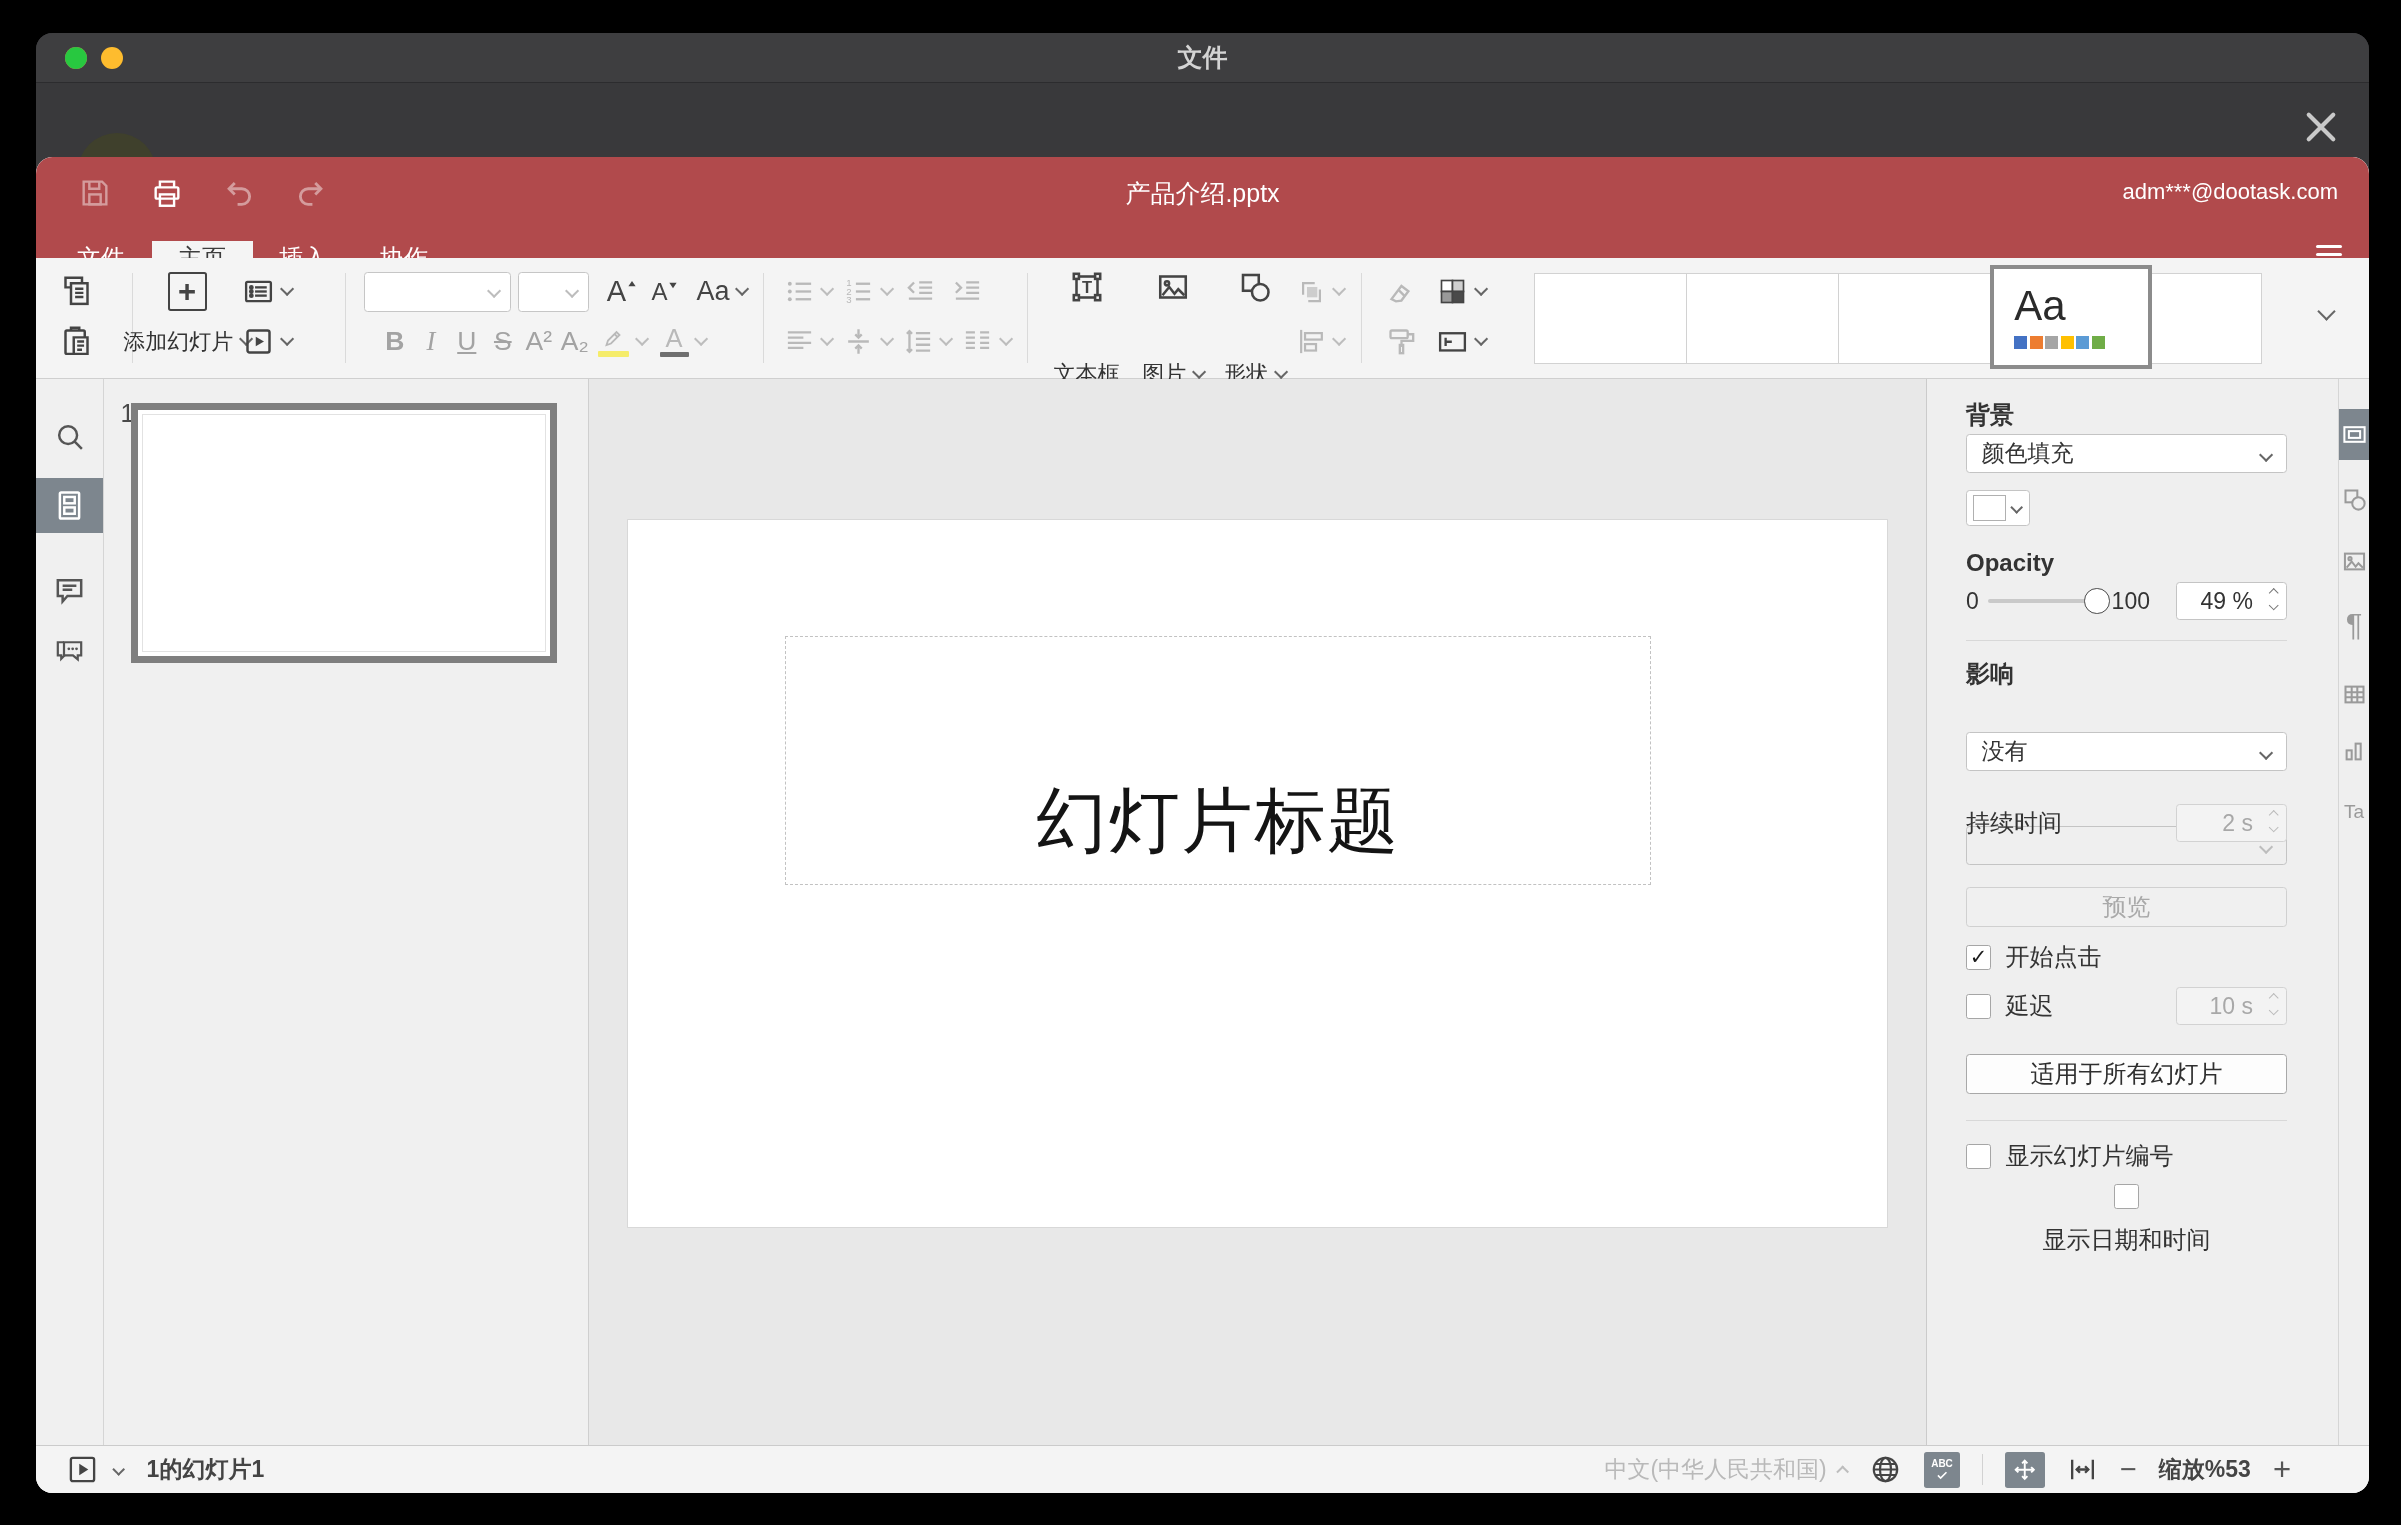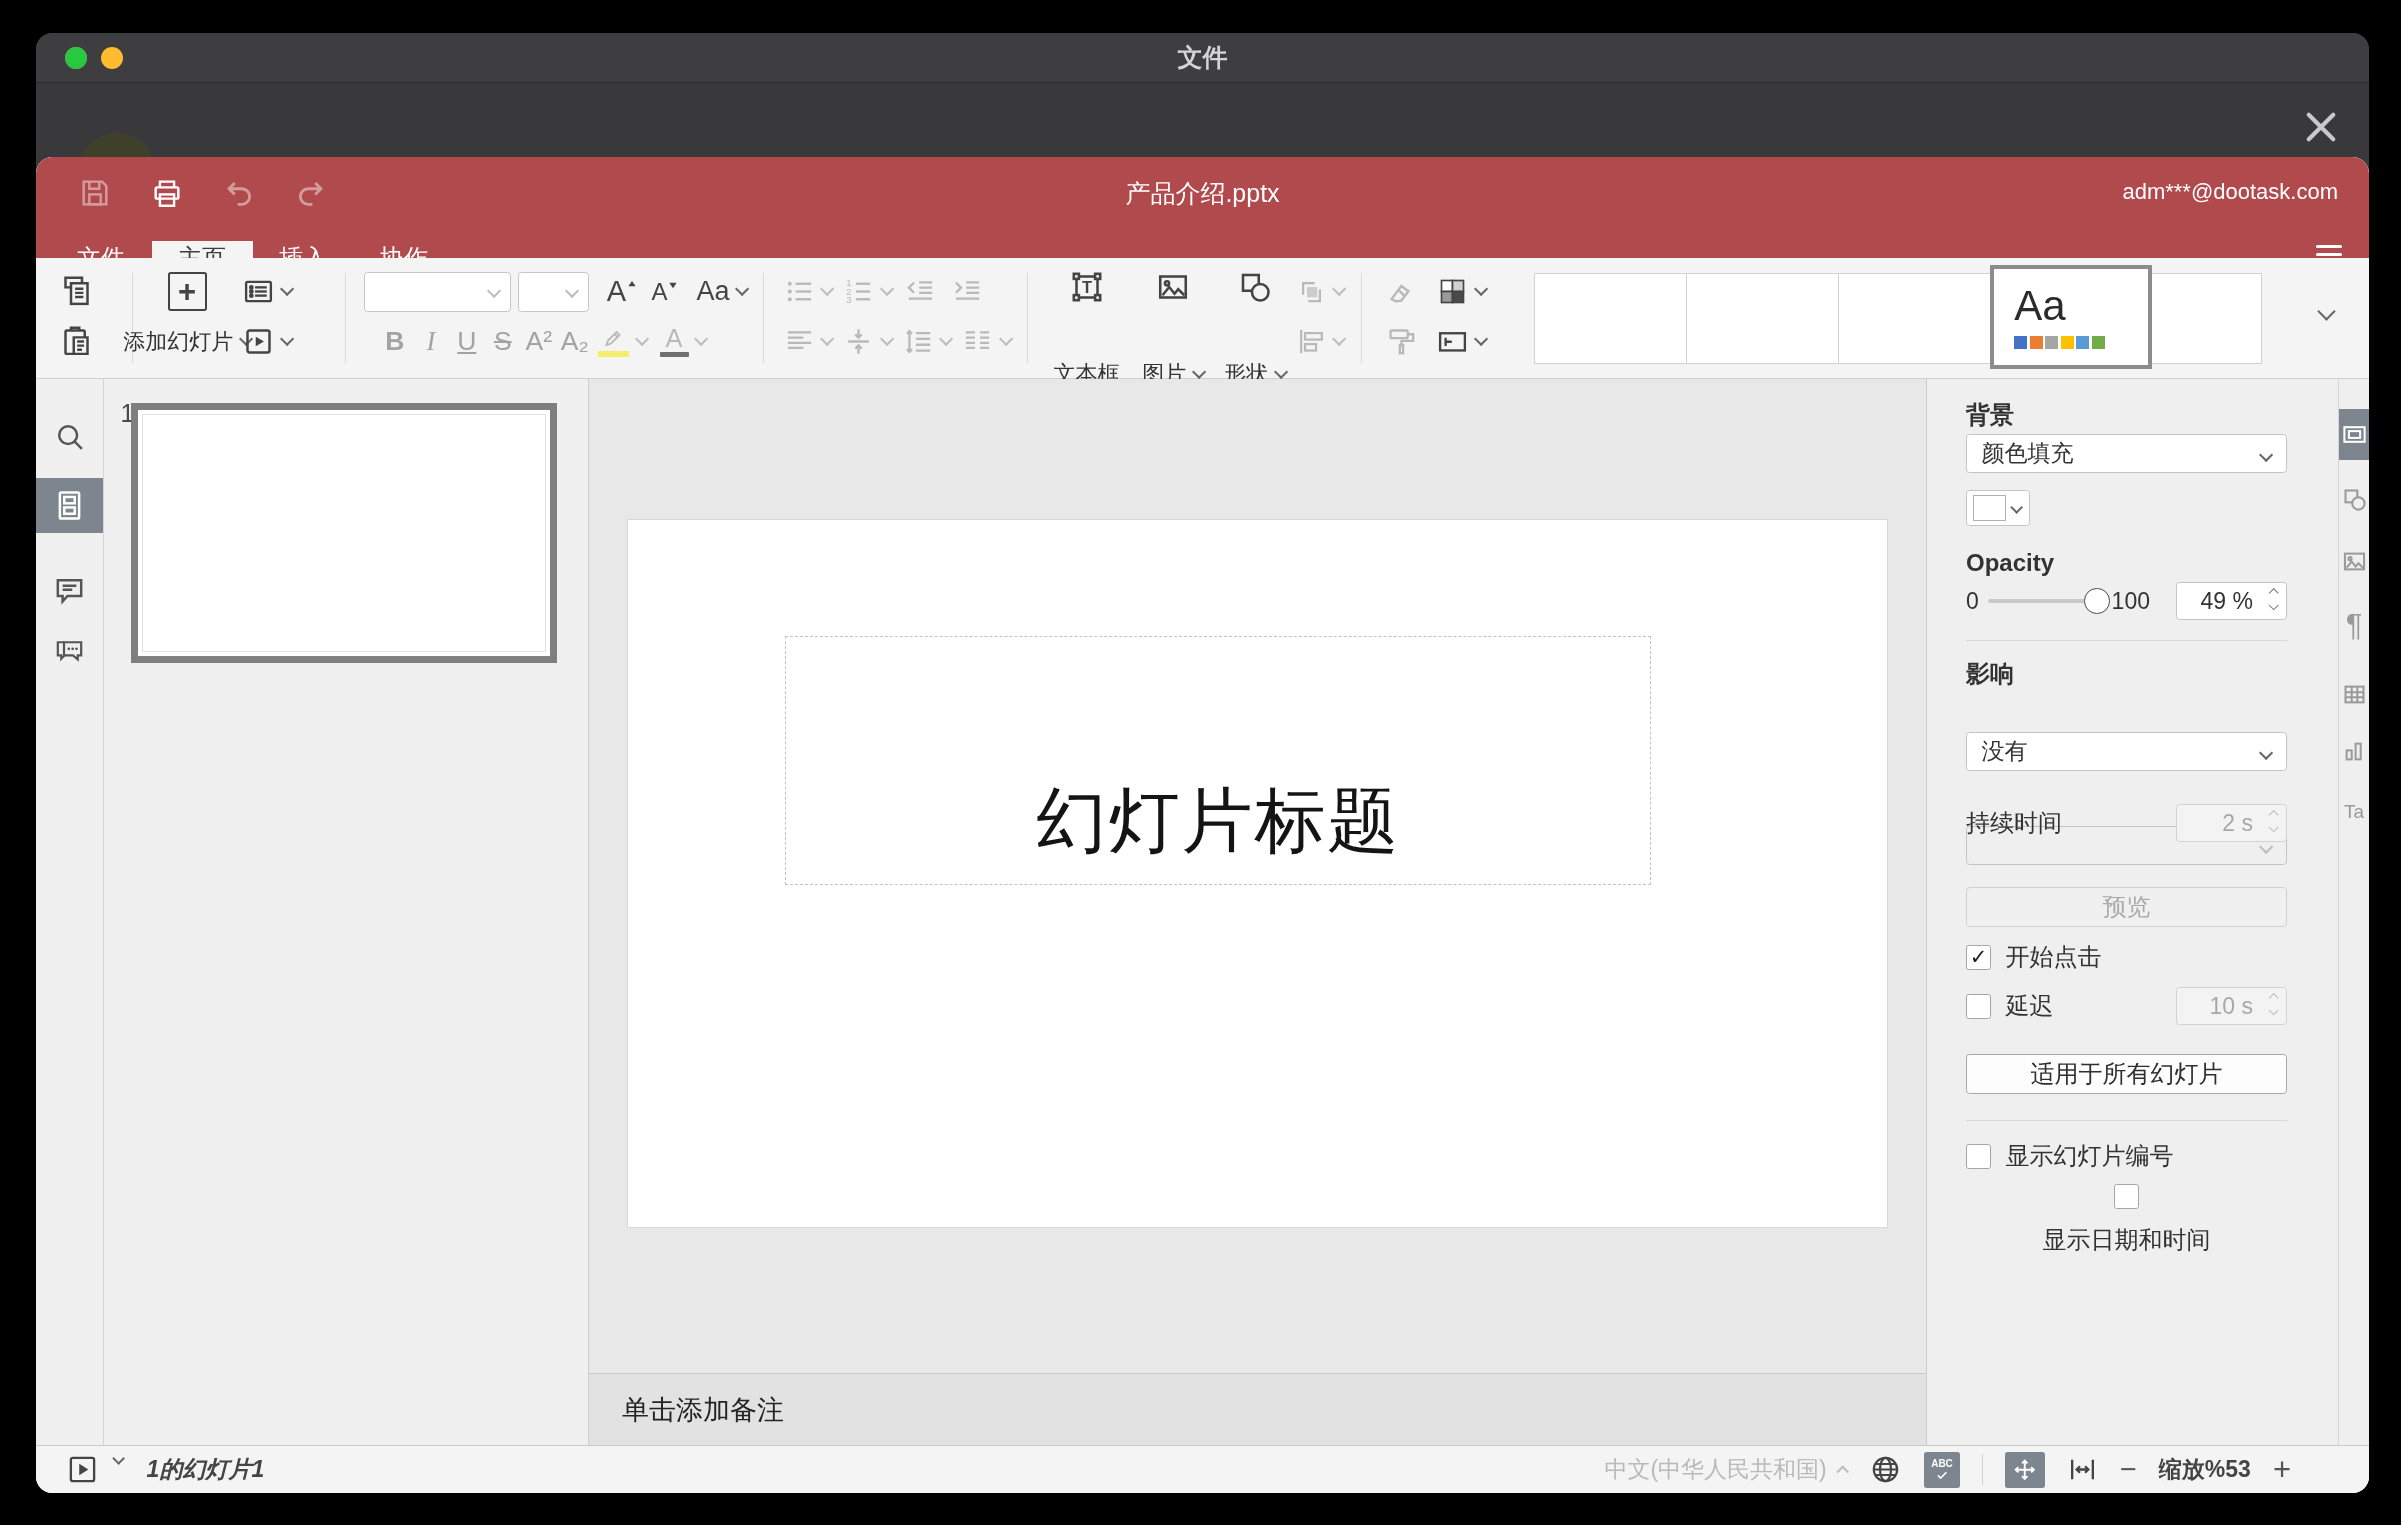--- a/index.html
+++ b/index.html
@@ -527,7 +527,6 @@
             </div>
           </div>
         </div>
-        <div class="notes">单击添加备注</div>
       </div>
 
       <div class="right-panel">

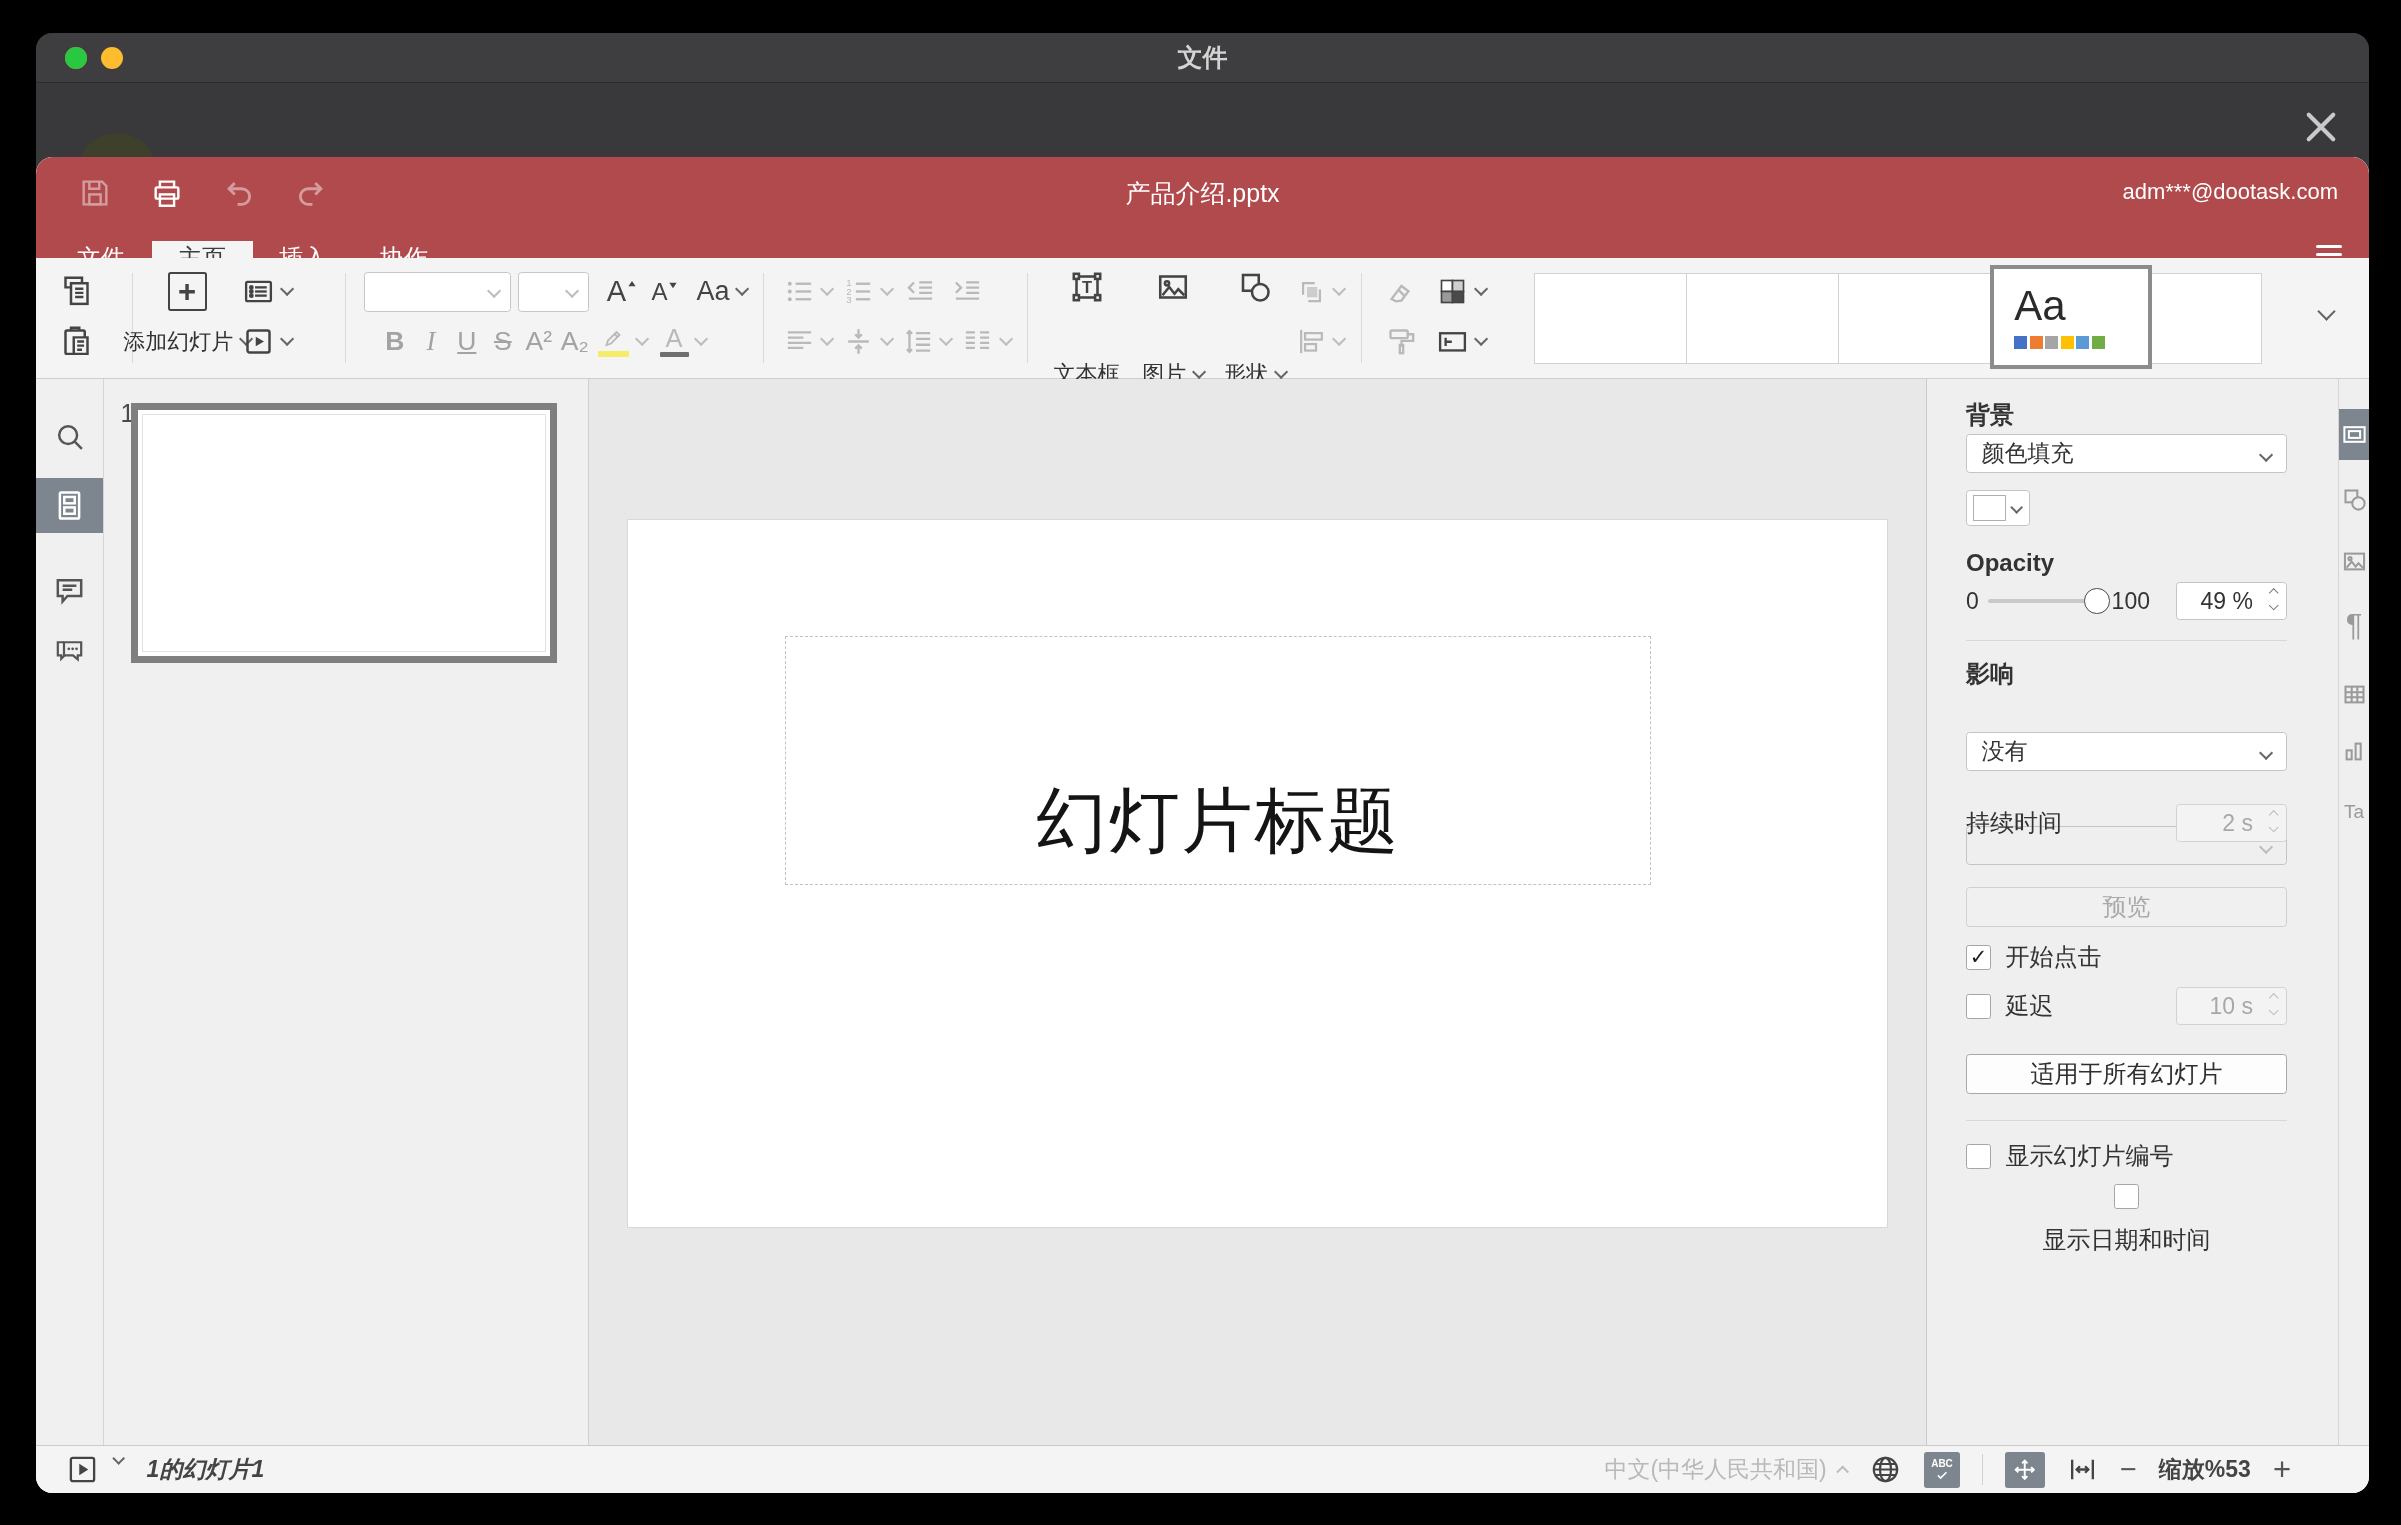--- a/index.html
+++ b/index.html
@@ -106,7 +106,7 @@
   
   .status{position:absolute;left:0;right:0;bottom:0;height:47px;background:#f4f4f4;border-top:0.9px solid #cbcbcb;
           display:flex;align-items:center;font-size:23px;color:#444;}
-  .st-left{display:flex;margin-left:31px;gap:16px;font-style:italic;}
+  .st-left{display:flex;align-items:center;margin-left:31px;gap:16px;}
   .st-right{margin-left:auto;display:flex;align-items:center;gap:22px;padding-right:78px;}
   .graybox{background:#7d868e;color:#fff;border-radius:2.7px;display:flex;align-items:center;justify-content:center;cursor:pointer;}
   .st-div{width:0.9px;height:31px;background:#d2d2d2;}

